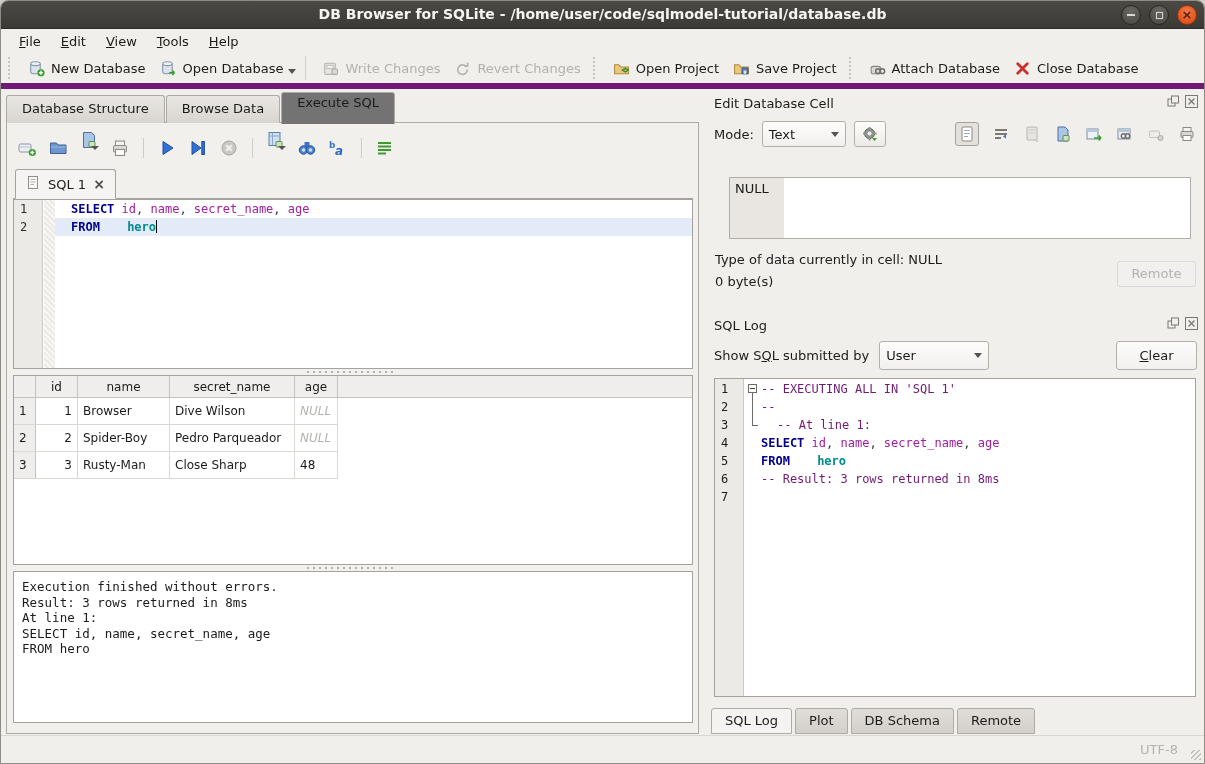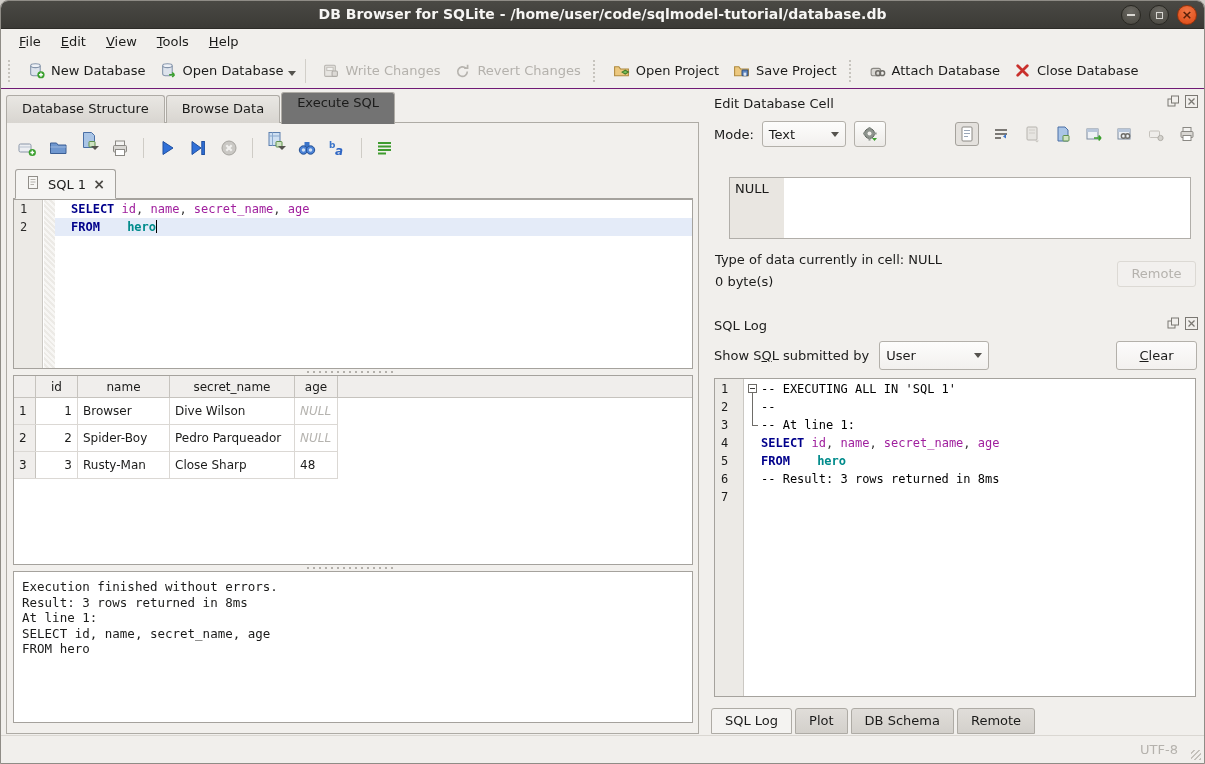--- a/index.html
+++ b/index.html
@@ -28,7 +28,7 @@
   .menu-item::first-letter { text-decoration:underline; }
   
   .toolbar { position:absolute; top:52px; left:0; right:0; height:36px;
-    display:flex; align-items:center; padding:0 2px; border-bottom:1px solid #701a75; background:#f1efec; }
+    display:flex; align-items:center; padding:0 2px; border-bottom:6px solid #701a75; background:#f1efec; }
   .tb-handle { width:6px; height:22px; border-left:2px dotted #c7c4be; margin:0 7px 0 5px; }
   .tb-sep { width:1px; height:24px; background:#d2cfc9; margin:0 9px; }
   .tb-btn { display:flex; align-items:center; gap:6px; padding:4px 7px; border-radius:3px; white-space:nowrap; }

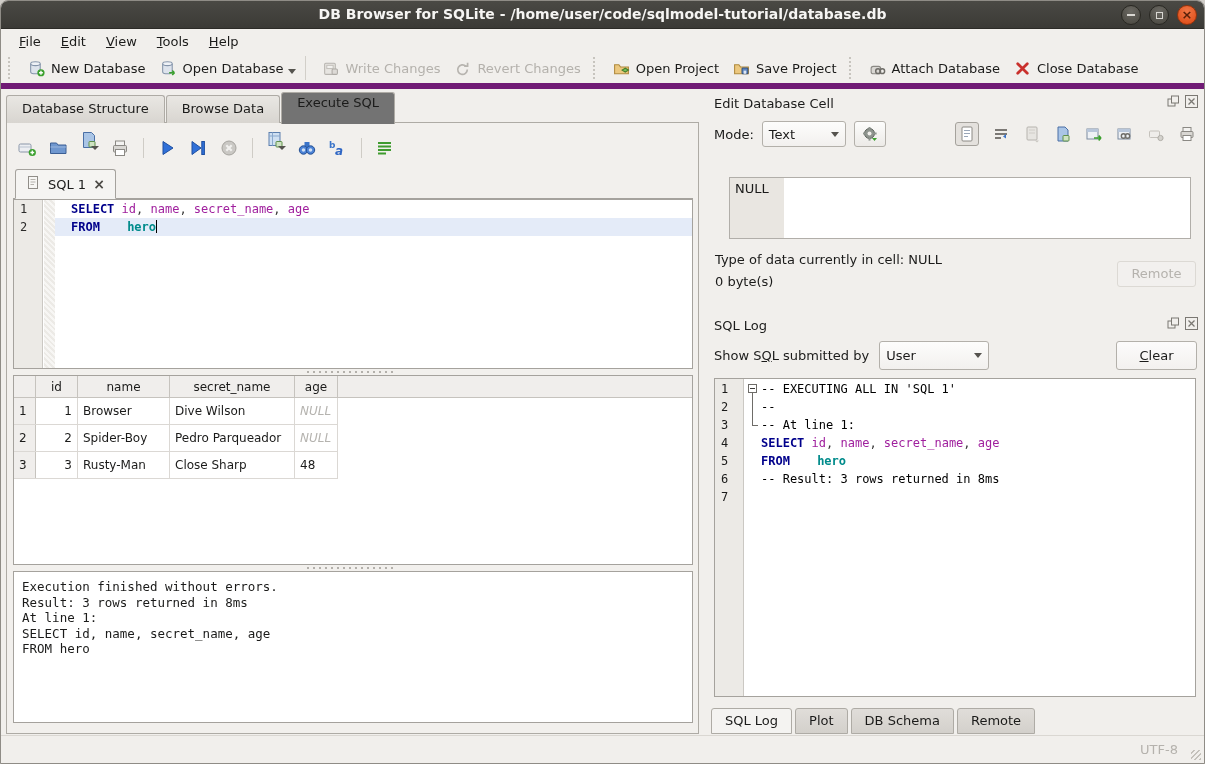--- a/index.html
+++ b/index.html
@@ -63,7 +63,7 @@
   .ident { color:#a0209e; }
   .punct { color:#3a3a3a; }
   .tbl { color:#008b8b; font-weight:bold;padding-left:20px; }
-  .comment { color:#000000; }
+  .comment { color:#701a75; }
   .caret { display:inline-block; width:1px; height:13px; background:#000; vertical-align:-2px; }
   .splitter { position:absolute; left:300px; width:90px; height:4px;
     background:repeating-linear-gradient(90deg,#b3b0ab 0 2px,transparent 2px 6px); background-size:90px 2px; background-repeat:no-repeat; background-position:center; }

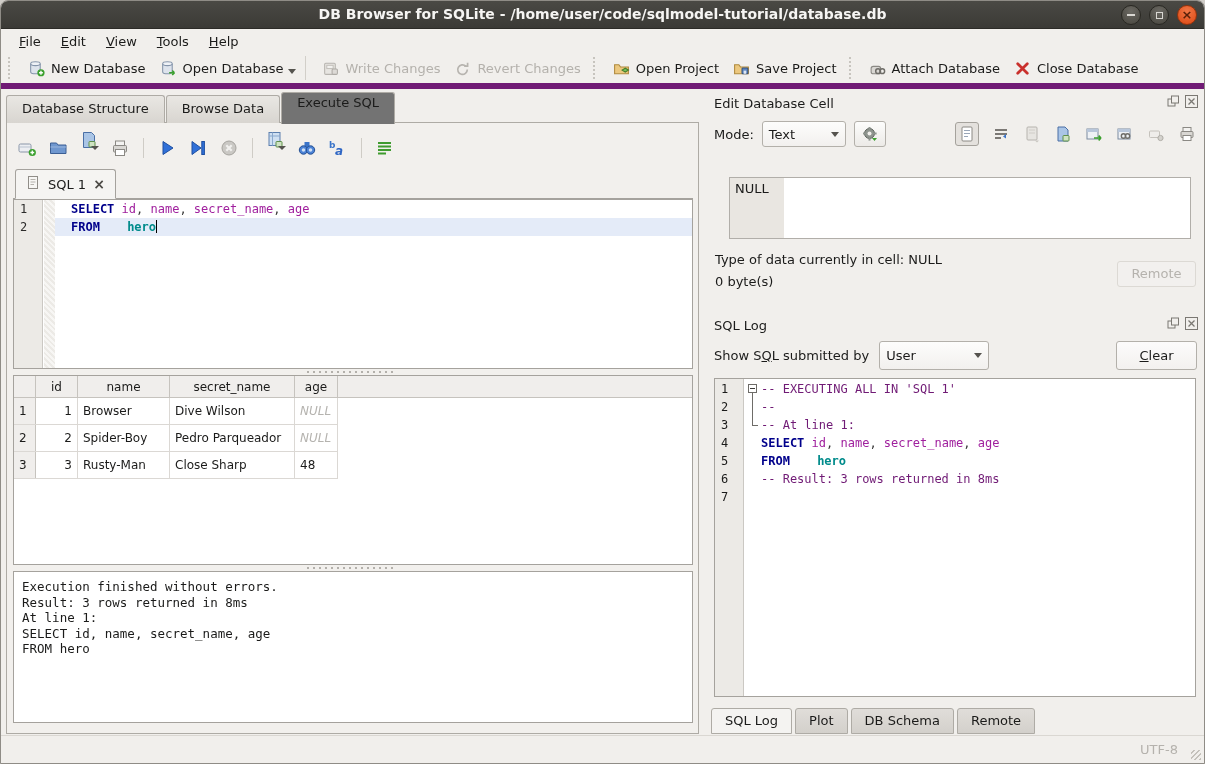--- a/index.html
+++ b/index.html
@@ -526,7 +526,7 @@
       </div>
       <div class="log-line" style="top:1px;"><span class="fold-col"><span class="fold-box"></span><span style="position:absolute;left:7px;top:13px;bottom:-1px;width:1px;background:#6e6c68;"></span></span><span class="comment">-- EXECUTING ALL IN 'SQL 1'</span></div>
       <div class="log-line" style="top:19px;"><span class="fold-col"><span class="fold-line"></span></span><span class="comment">--</span></div>
-      <div class="log-line" style="top:37px;"><span class="fold-col"><span class="fold-end-v"></span><span class="fold-end-h"></span></span><span class="comment">-- At line 1:</span></div>
+      <div class="log-line" style="top:37px;gap:16px;"><span class="fold-col"><span class="fold-end-v"></span><span class="fold-end-h"></span></span><span class="comment">-- At line 1:</span></div>
       <div class="log-line" style="top:55px;"><span class="fold-col"></span><span class="kw">SELECT</span><span class="ident"> id</span><span class="punct">,</span><span class="ident"> name</span><span class="punct">,</span><span class="ident"> secret_name</span><span class="punct">,</span><span class="ident"> age</span></div>
       <div class="log-line" style="top:73px;"><span class="fold-col"></span><span class="kw">FROM</span><span class="tbl"> hero</span></div>
       <div class="log-line" style="top:91px;"><span class="fold-col"></span><span class="comment">-- Result: 3 rows returned in 8ms</span></div>

